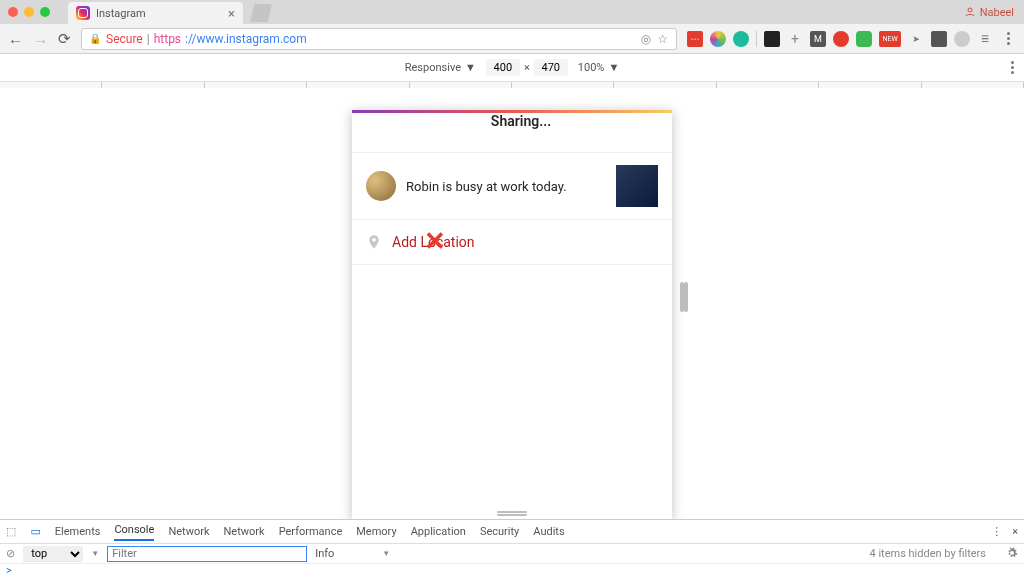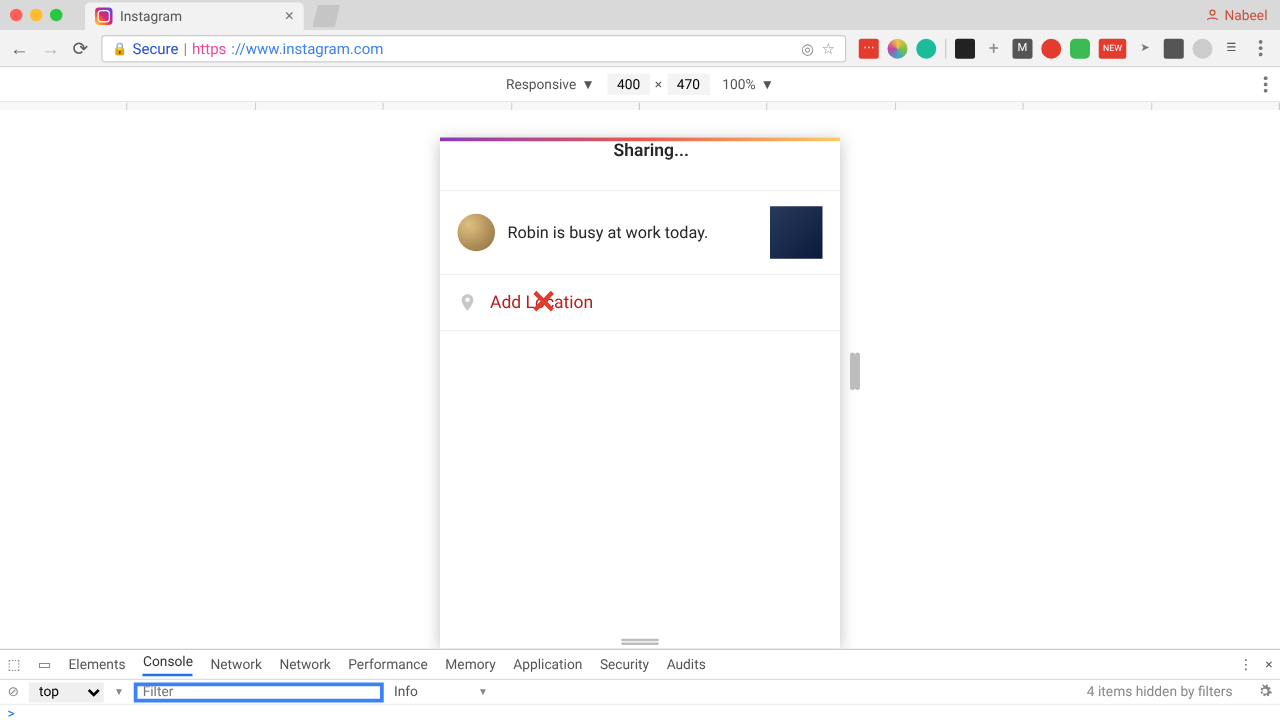--- a/index.html
+++ b/index.html
@@ -25,7 +25,7 @@
 .nav-btn.dis { color: #b5b5b5; }
 .addr-bar { flex: 1; height: 22px; background: #fff; border: 1px solid #ccc; border-radius: 3px; display: flex; align-items: center; padding: 0 8px; font-size: 12px; gap: 4px; }
 .lock { color: #0b8043; font-size: 10px; }
-.secure { color: #1d4ed8; }
+.secure { color: #ef4444; }
 .proto { color: #ec4899; }
 .hosttxt { color: #3b82f6; }
 .addr-icons { margin-left: auto; display: flex; gap: 6px; align-items: center; color: #888; }

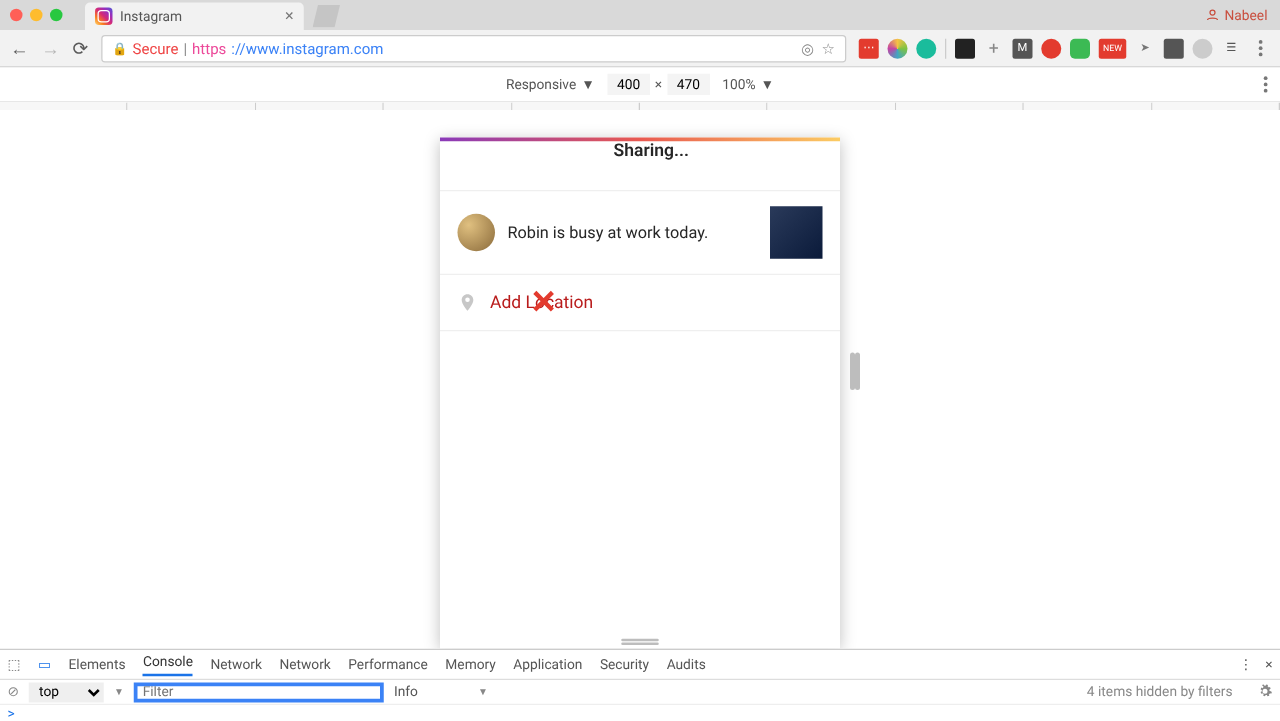--- a/index.html
+++ b/index.html
@@ -82,7 +82,7 @@
 .dt-tab.active{color:#333;border-bottom:2px solid #1a73e8;padding-bottom:3px;margin-bottom:-1px;}
 .dt-right{margin-left:auto;display:flex;gap:10px;align-items:center;}
 .dt-filter{height:20px;display:flex;align-items:center;border-bottom:1px solid #eee;padding:0 6px;gap:8px;}
-.dt-filter select,.dt-filter input{font-size:11px;border:3px solid #3b82f6;height:16px;padding:0 4px;}
+.dt-filter select,.dt-filter input{font-size:11px;border:1px solid #3b82f6;height:16px;padding:0 4px;}
 .dt-filter .ctx{width:60px;border:none;}
 .dt-filter .flt{width:200px;}
 .dt-status{margin-left:auto;color:#888;display:flex;gap:20px;}

